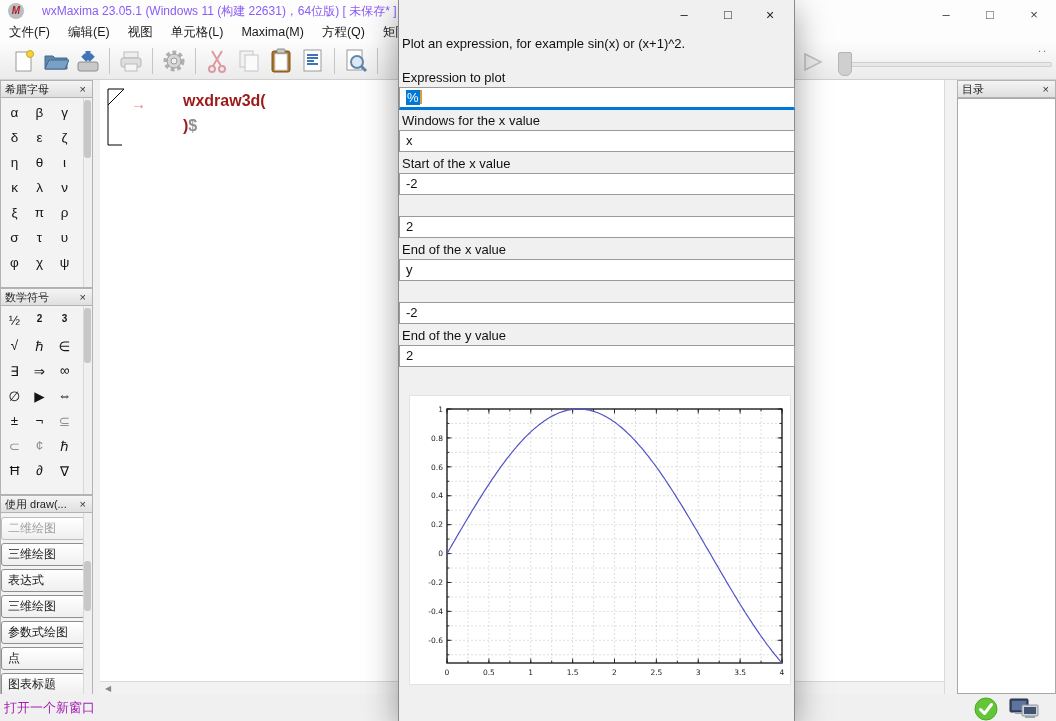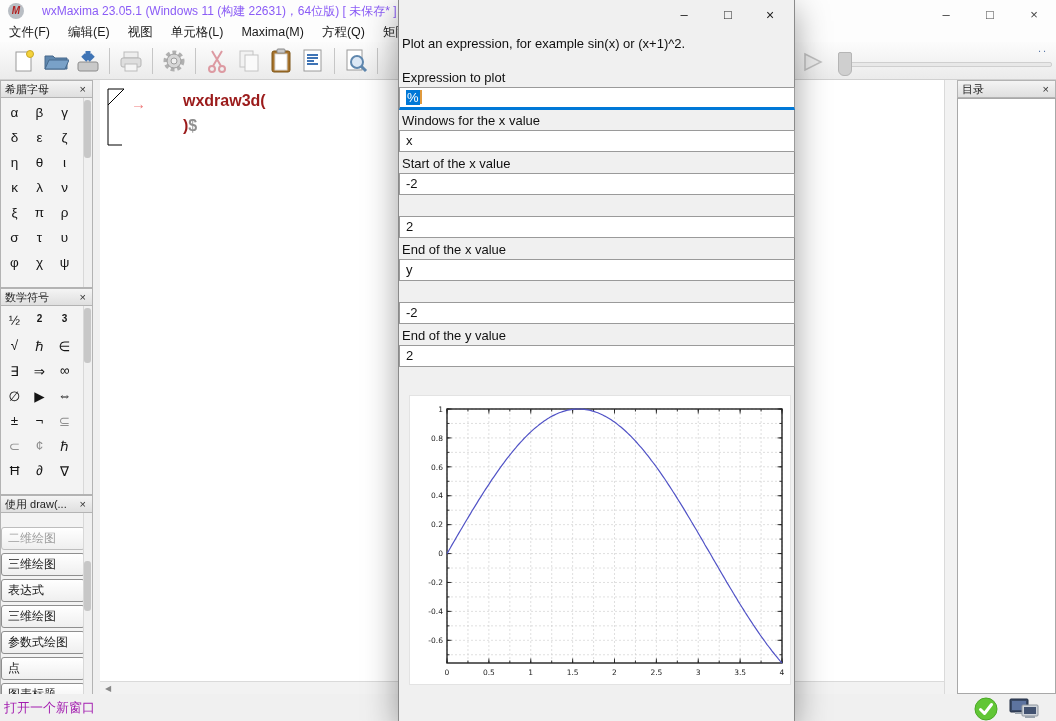--- a/index.html
+++ b/index.html
@@ -276,7 +276,7 @@
       <span class="cap-x">×</span>
     </div>
     <div class="panel-body" style="height:182px;">
-      <div style="padding-top:11px; width:84px;">
+      <div style="padding-top:1px; width:84px;">
           <div class="draw-btn disabled">二维绘图</div>
           <div class="draw-btn">三维绘图</div>
           <div class="draw-btn">表达式</div>

